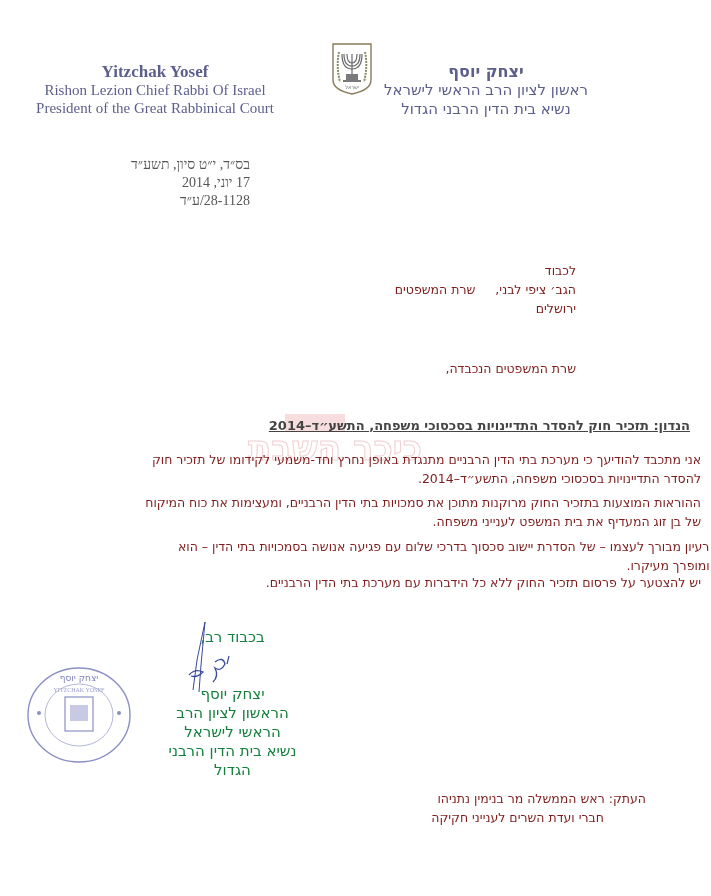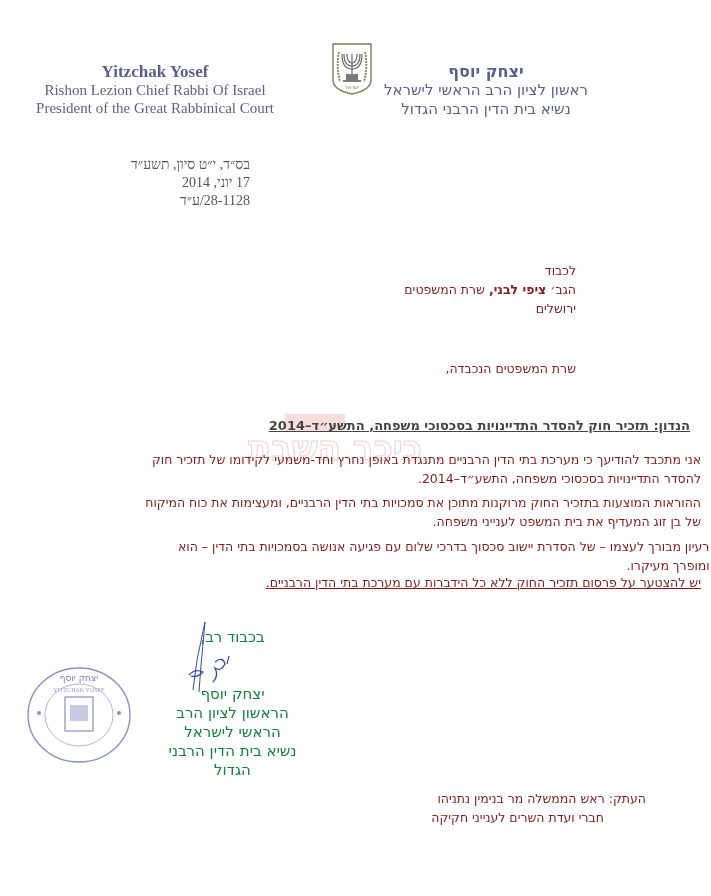--- a/index.html
+++ b/index.html
@@ -25,7 +25,7 @@
   .stamp { left:25px; top:665px; width:108px; height:100px; }
   .cc { right:65px; top:789px; width:320px; line-height:19px; }
   .watermark { left:245px; top:412px; width:180px; height:60px; }
-  .bold { font-weight:bold; }
+  .bold { font-weight:normal;margin-left:16px; }
 </style>
 </head>
 <body>

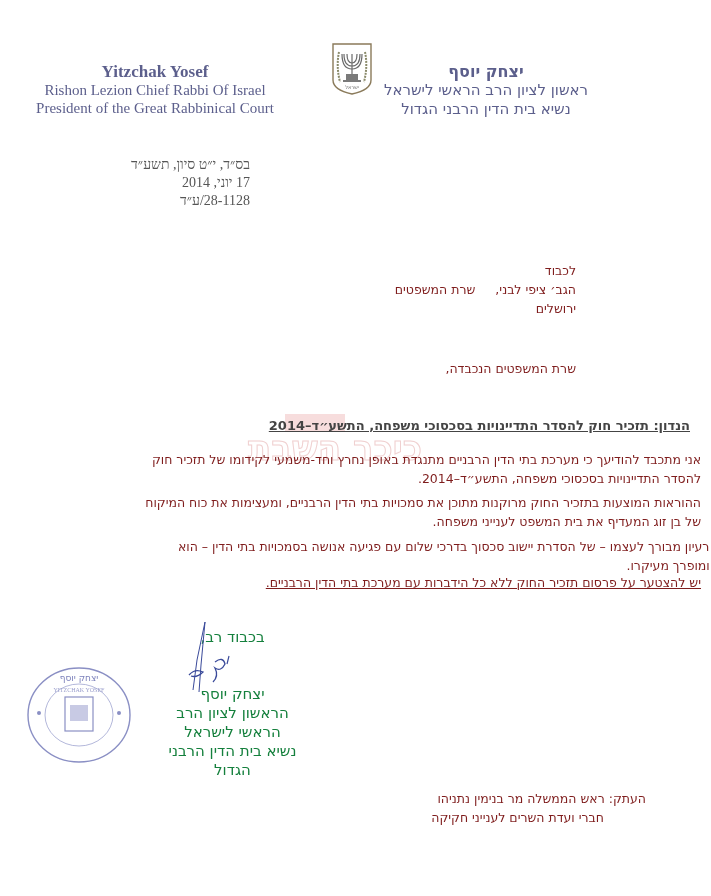--- a/index.html
+++ b/index.html
@@ -19,7 +19,7 @@
   .subject { left:135px; top:418px; width:555px; direction:rtl; text-align:right; font-family:"DejaVu Sans", sans-serif; font-weight:bold; font-size:13px; color:#444; }
   .subject span { text-decoration:underline; }
   .body-p { left:131px; width:570px; line-height:19px; }
-  .p1 { top:450px; } .p2 { top:493px; } .p3 { top:537px;margin-left:41px; } .p4 { top:573px;text-decoration:underline; }
+  .p1 { top:450px; } .p2 { top:493px; } .p3 { top:537px;margin-left:41px; } .p4 { top:573px; }
   .closing { left:155px; top:628px; width:155px; direction:rtl; text-align:center; font-family:"DejaVu Sans", sans-serif; font-size:15px; color:#15803d; line-height:19px; }
   .sig { left:175px; top:620px; width:70px; height:85px; }
   .stamp { left:25px; top:665px; width:108px; height:100px; }

